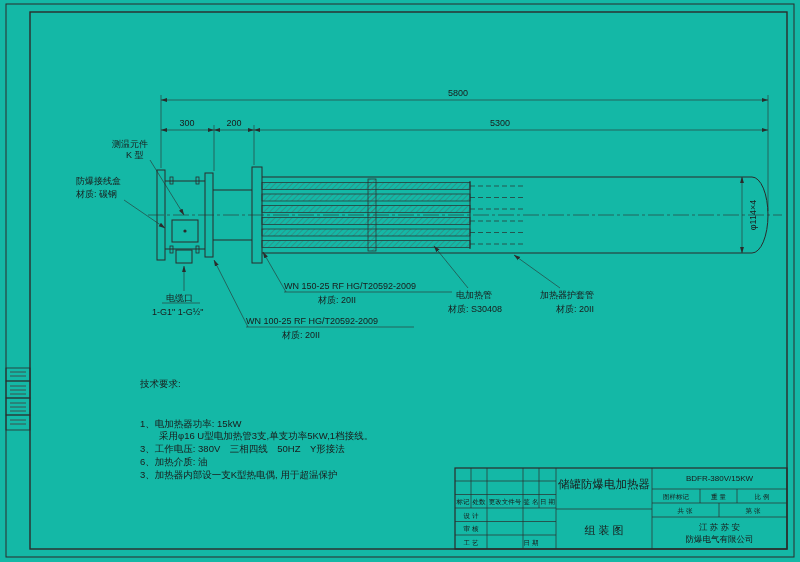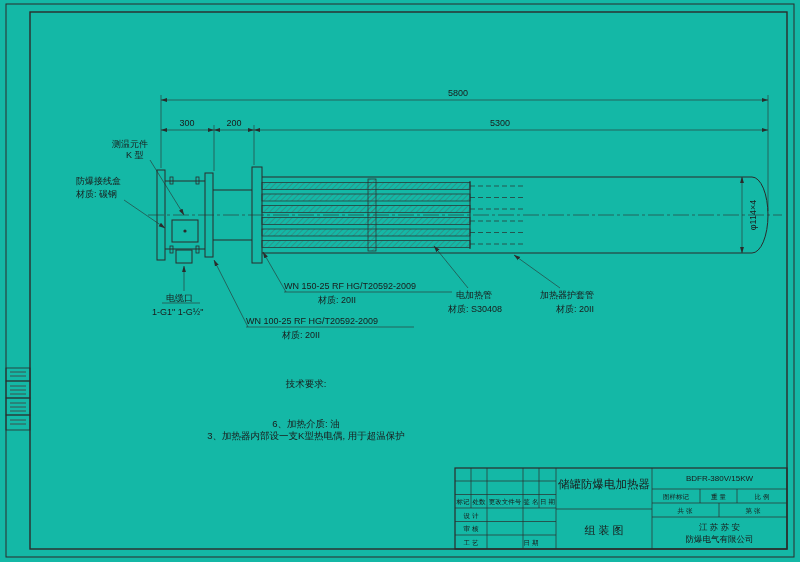--- a/index.html
+++ b/index.html
@@ -8,7 +8,7 @@
   .sheet svg{position:absolute;left:0;top:0;}
   svg text{font-family:"Liberation Sans","DejaVu Sans",sans-serif;fill:#1a1a1a;}
   .tech{position:absolute;left:140px;top:352px;width:332px;color:#1a1a1a;
-        font-size:9.5px;line-height:12.9px;white-space:pre-wrap;text-align:center;}
+        font-size:9.5px;line-height:12.9px;white-space:pre-wrap;}
   .tech-title{margin-bottom:1px;}
 </style>
 </head>

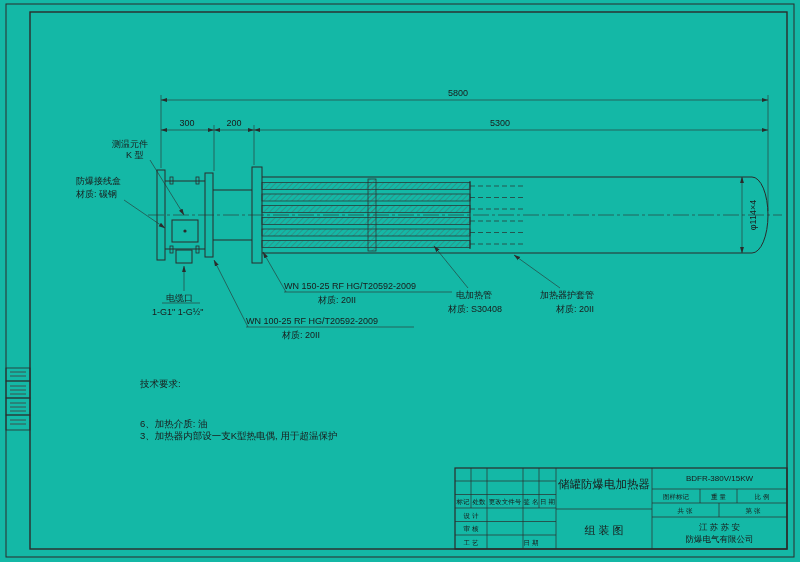--- a/index.html
+++ b/index.html
@@ -194,7 +194,7 @@
 
 <div class="tech">
   <div class="tech-title">技术要求:</div>
-  <div><div>6、加热介质: 油</div><div>3、加热器内部设一支K型热电偶, 用于超温保护</div></div>
+  <div><div>1、电加热器功率: 15kW</div><div>6、加热介质: 油</div><div>3、加热器内部设一支K型热电偶, 用于超温保护</div></div>
 </div>
 
 </div>

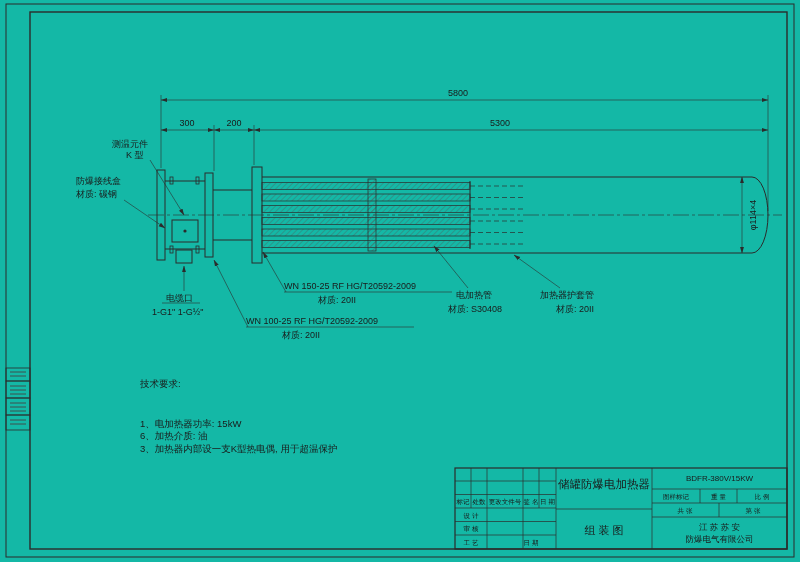--- a/index.html
+++ b/index.html
@@ -194,7 +194,7 @@
 
 <div class="tech">
   <div class="tech-title">技术要求:</div>
-  <div><div>1、电加热器功率: 15kW</div><div>6、加热介质: 油</div><div>3、加热器内部设一支K型热电偶, 用于超温保护</div></div>
+  <div><div>1、电加热器功率: 15kW</div><div>　　采用φ16 U型电加热管3支,单支功率5KW,1档接线。</div><div>6、加热介质: 油</div><div>3、加热器内部设一支K型热电偶, 用于超温保护</div></div>
 </div>
 
 </div>

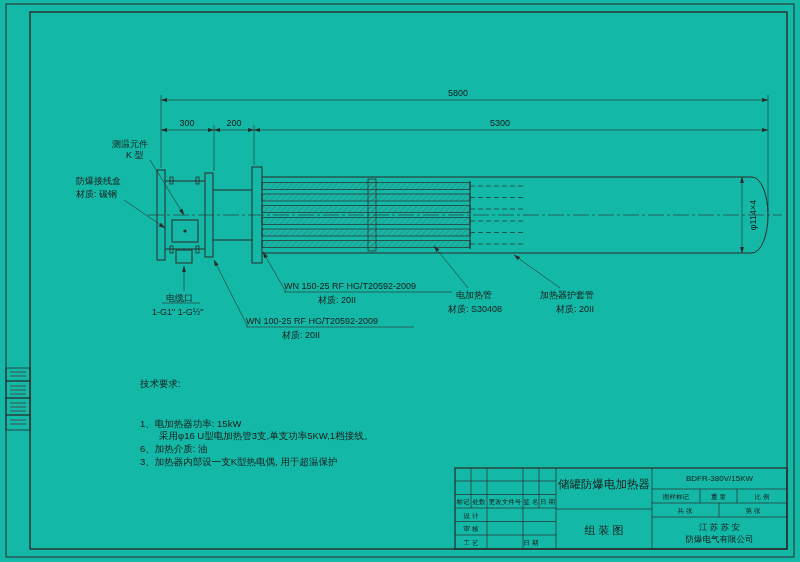--- a/index.html
+++ b/index.html
@@ -194,7 +194,7 @@
 
 <div class="tech">
   <div class="tech-title">技术要求:</div>
-  <div><div>1、电加热器功率: 15kW</div><div>　　采用φ16 U型电加热管3支,单支功率5KW,1档接线。</div><div>6、加热介质: 油</div><div>3、加热器内部设一支K型热电偶, 用于超温保护</div></div>
+  <div><div>1、电加热器功率: 15kW</div><div>　　采用φ16 U型电加热管3支,单支功率5KW,1档接线。</div><div>3、工作电压: 380V　三相四线　50HZ　Y形接法</div><div>6、加热介质: 油</div><div>3、加热器内部设一支K型热电偶, 用于超温保护</div></div>
 </div>
 
 </div>

